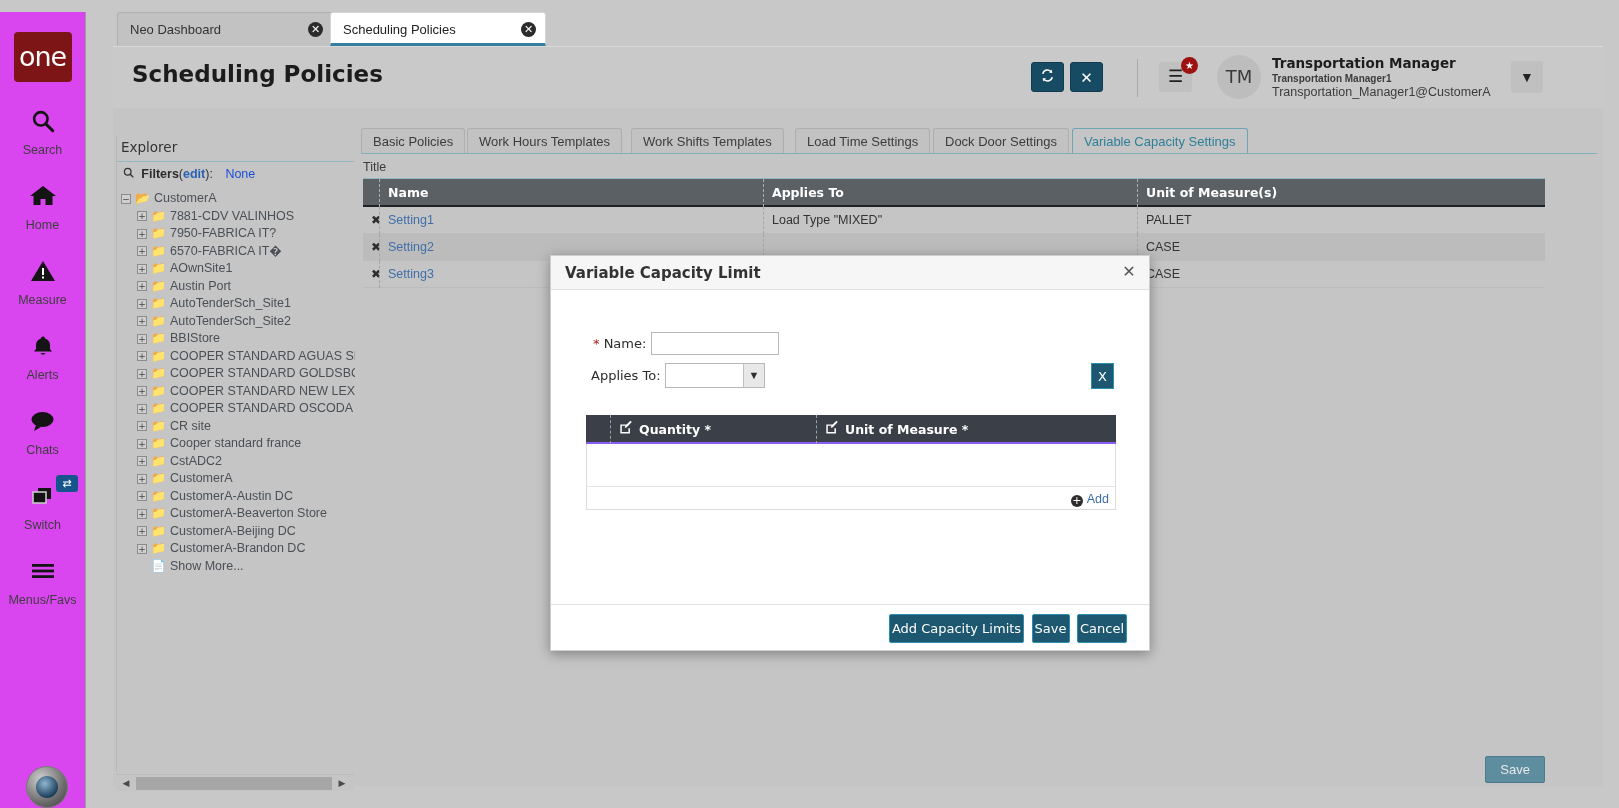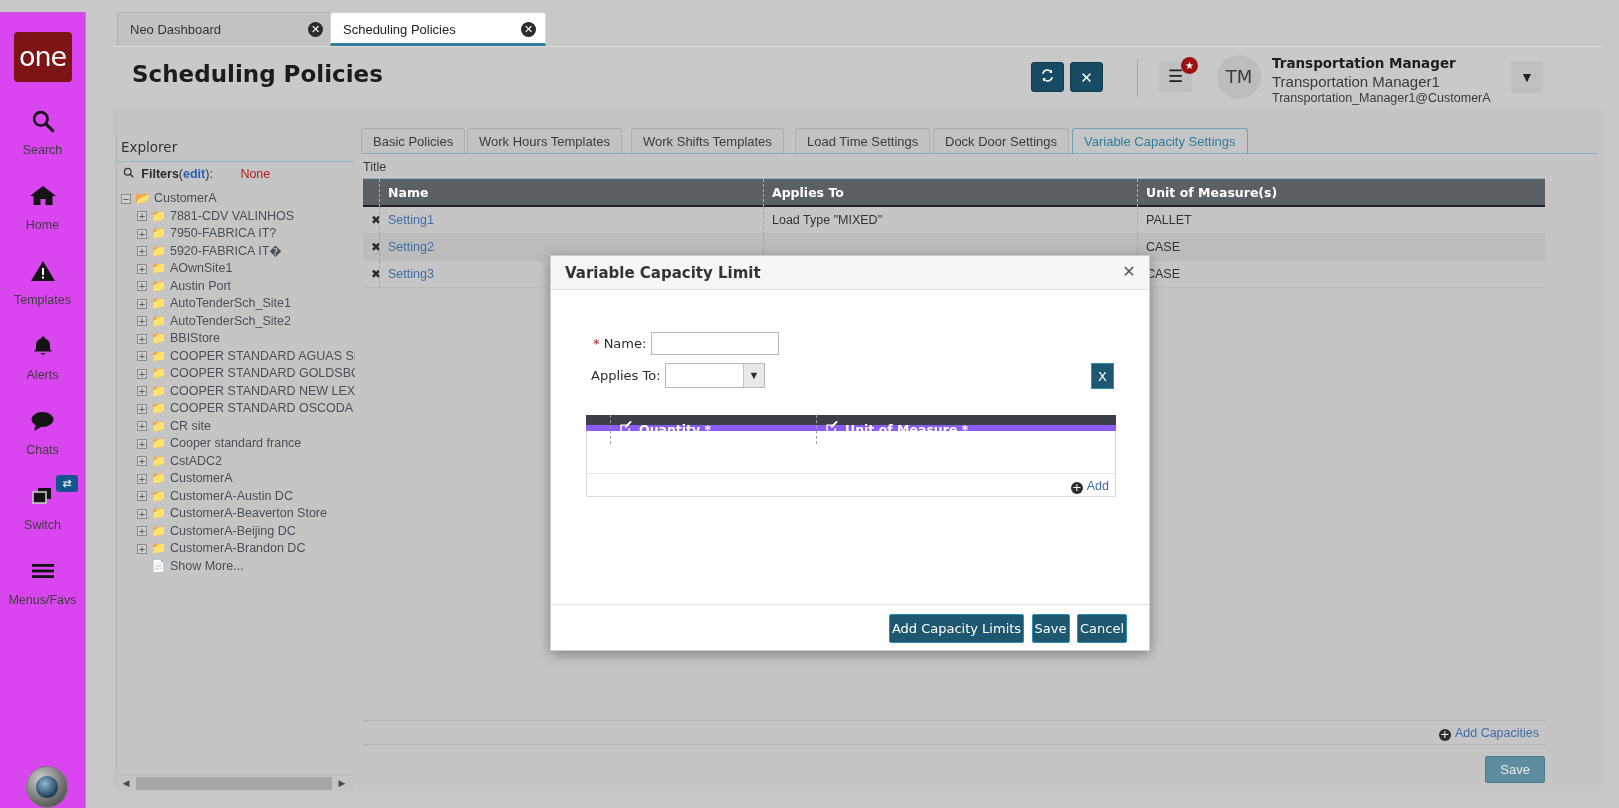--- a/index.html
+++ b/index.html
@@ -159,7 +159,7 @@
   }
   #hdr-user { position: absolute; left: 1159px; top: 8px; width: 300px; }
   #hdr-user .u1 { font-size: 13.5px; font-weight: bold; color: #1d1d1d; font-family: "DejaVu Sans", sans-serif;}
-  #hdr-user .u2 { font-size: 15px; color: #3c3c3c; margin-top: 2px; }
+  #hdr-user .u2 { font-size: 10px; color: #3c3c3c; margin-top: 2px; font-weight: bold; }
   #hdr-user .u3 { font-size: 12.5px; color: #3c3c3c; margin-top: 1px; }
   #hdr-caret {
     position: absolute; left: 1398px; top: 14px;

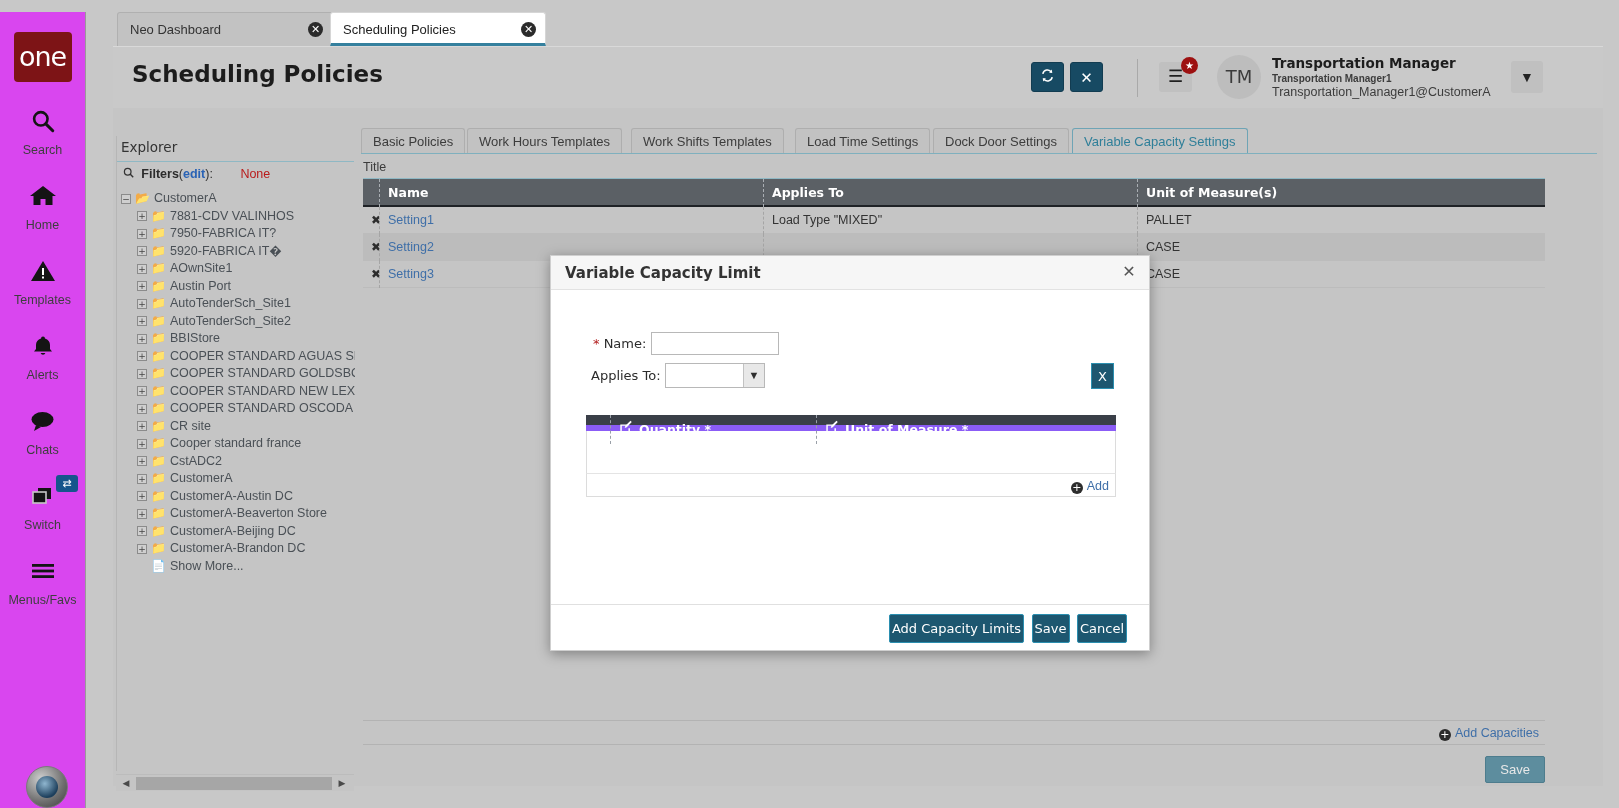--- a/index.html
+++ b/index.html
@@ -197,7 +197,7 @@
   #filters-bar .sic { font-size: 12px; }
   #filters-bar .flabel { font-weight: bold; color: #2c2c2c; margin-left: 4px;}
   #filters-bar .fedit { color: #2a63b5; font-weight: bold; cursor: pointer; }
-  #filters-bar .fval { margin-left: 24px; color: #b91c1c; }
+  #filters-bar .fval { margin-left: 9px; color: #1d4ed8; }
   #tree {
     position: absolute; top: 52px; left: 0;
     width: 238px; height: 544px;

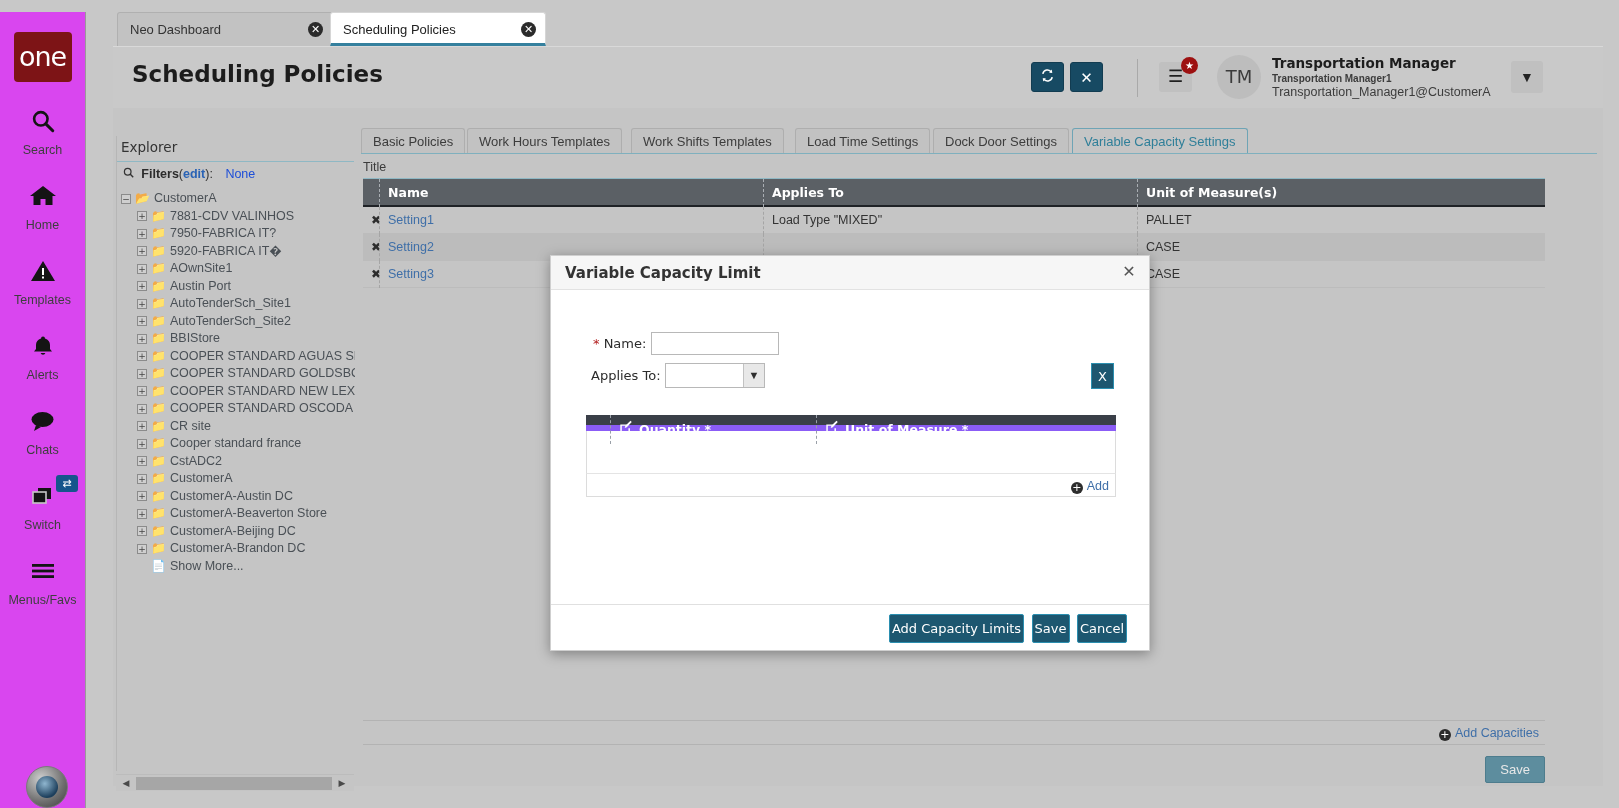--- a/index.html
+++ b/index.html
@@ -572,7 +572,7 @@
         <div class="tnode root"><span class="tbox">−</span><span class="tfolder">📂</span><span>CustomerA</span></div>
         <div class="tnode child"><span class="tbox">+</span><span class="tfolder">📁</span><span>7881-CDV VALINHOS</span></div>
         <div class="tnode child"><span class="tbox">+</span><span class="tfolder">📁</span><span>7950-FABRICA IT?</span></div>
-        <div class="tnode child"><span class="tbox">+</span><span class="tfolder">📁</span><span>5920-FABRICA IT�</span></div>
+        <div class="tnode child"><span class="tbox">+</span><span class="tfolder">📁</span><span>6570-FABRICA IT�</span></div>
         <div class="tnode child"><span class="tbox">+</span><span class="tfolder">📁</span><span>AOwnSite1</span></div>
         <div class="tnode child"><span class="tbox">+</span><span class="tfolder">📁</span><span>Austin Port</span></div>
         <div class="tnode child"><span class="tbox">+</span><span class="tfolder">📁</span><span>AutoTenderSch_Site1</span></div>

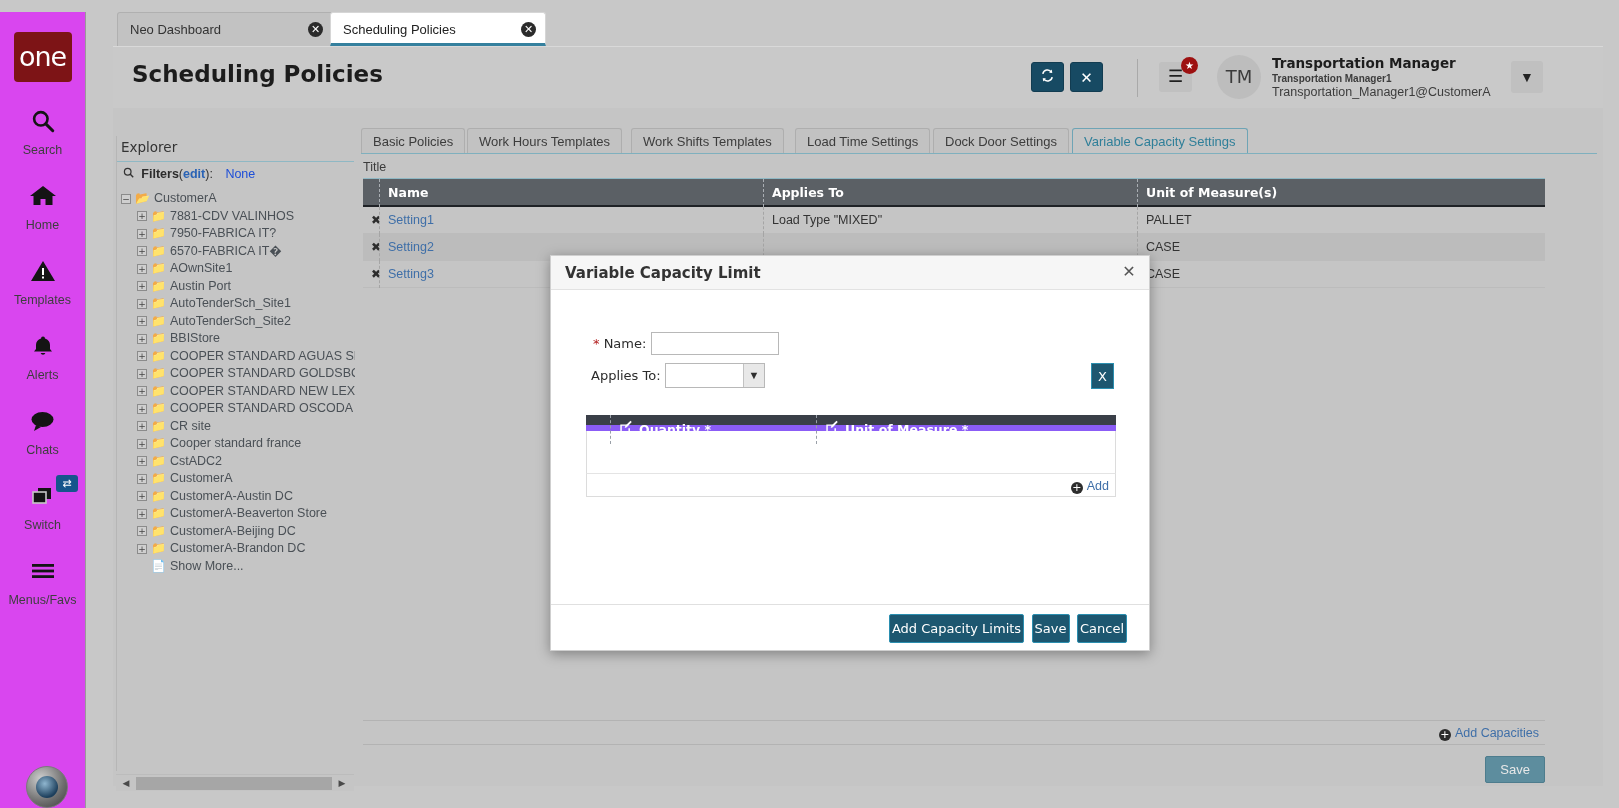--- a/index.html
+++ b/index.html
@@ -466,7 +466,7 @@
           <rect x="12" y="16.5" width="2" height="2" fill="#fff"></rect>
         </svg>
     </span>
-    <span class="rail-label">Templates</span>
+    <span class="rail-label">Measure</span>
   </div>
 
   <div class="rail-item">

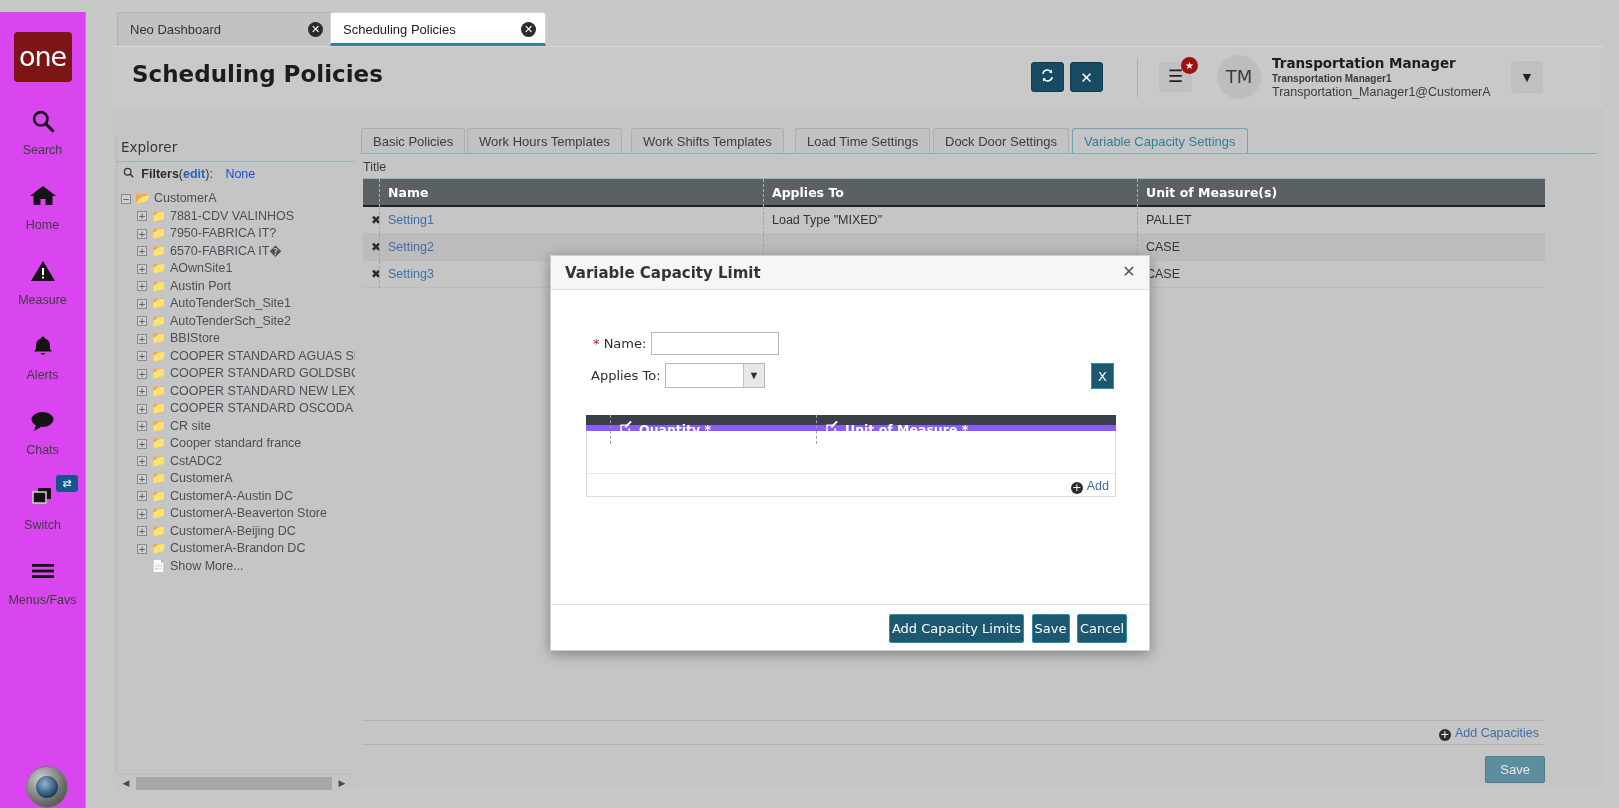--- a/index.html
+++ b/index.html
@@ -395,8 +395,8 @@
     width: 530px;
   }
   #sub-grid-head {
-    height: 16px; background: #3a3f48; position: relative;
-    border-bottom: 6px solid #8b5cf6;
+    height: 29px; background: #3a3f48; position: relative;
+    border-bottom: 2px solid #8b5cf6;
   }
   .sgh {
     position: absolute; top: 0; height: 29px; line-height: 29px;

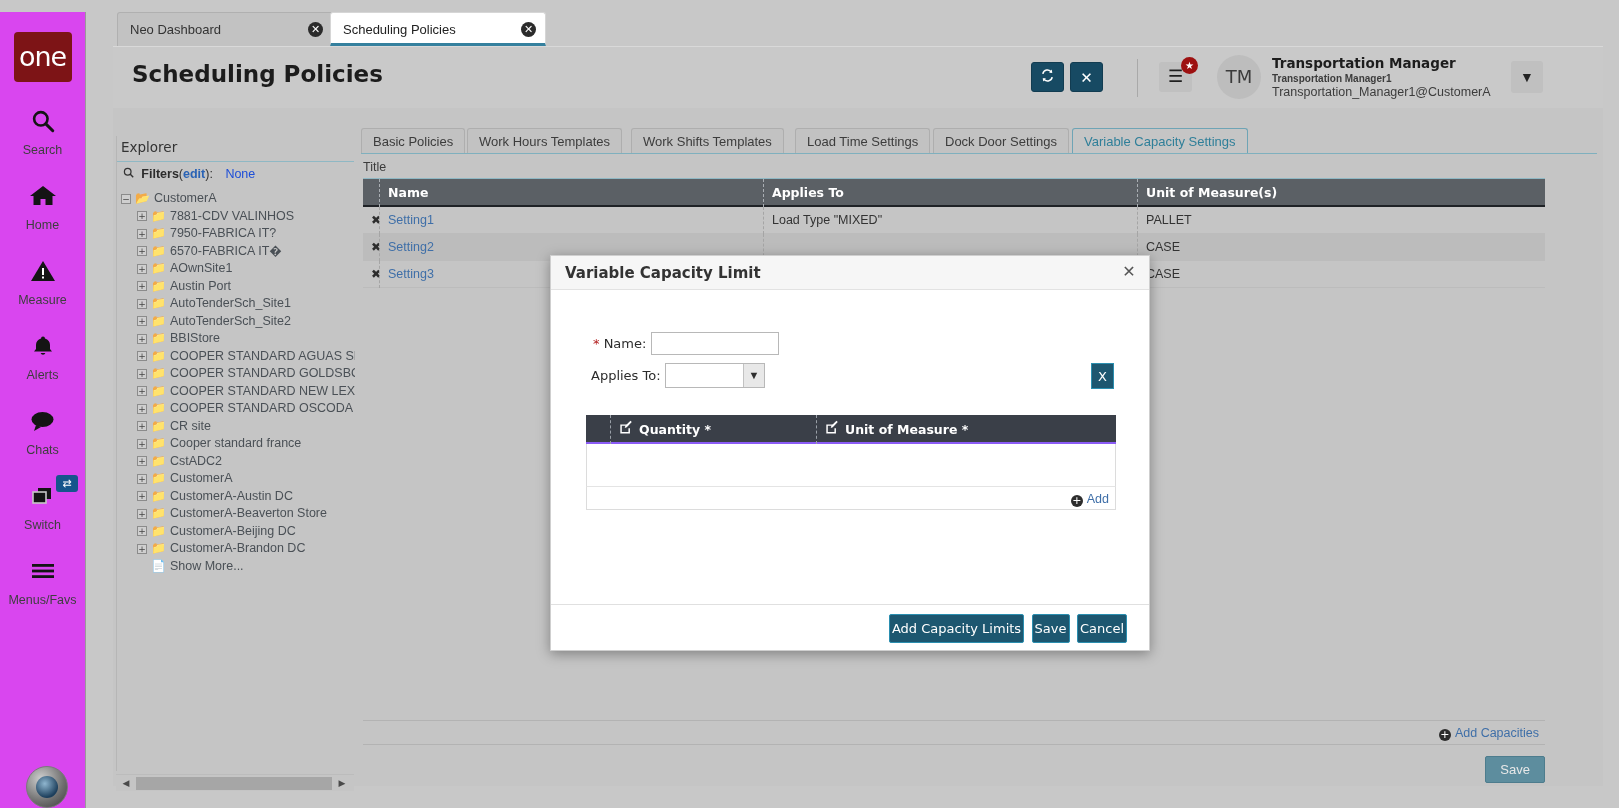--- a/index.html
+++ b/index.html
@@ -645,9 +645,6 @@
         <div id="grid-body-fill"></div>
       </div>
 
-      <div id="add-capacities-bar">
-        <span class="lnk"><span class="plus-icon">+</span><span>Add Capacities</span></span>
-      </div>
 
       <div id="page-save-bar">
         <span id="page-save-btn">Save</span>

